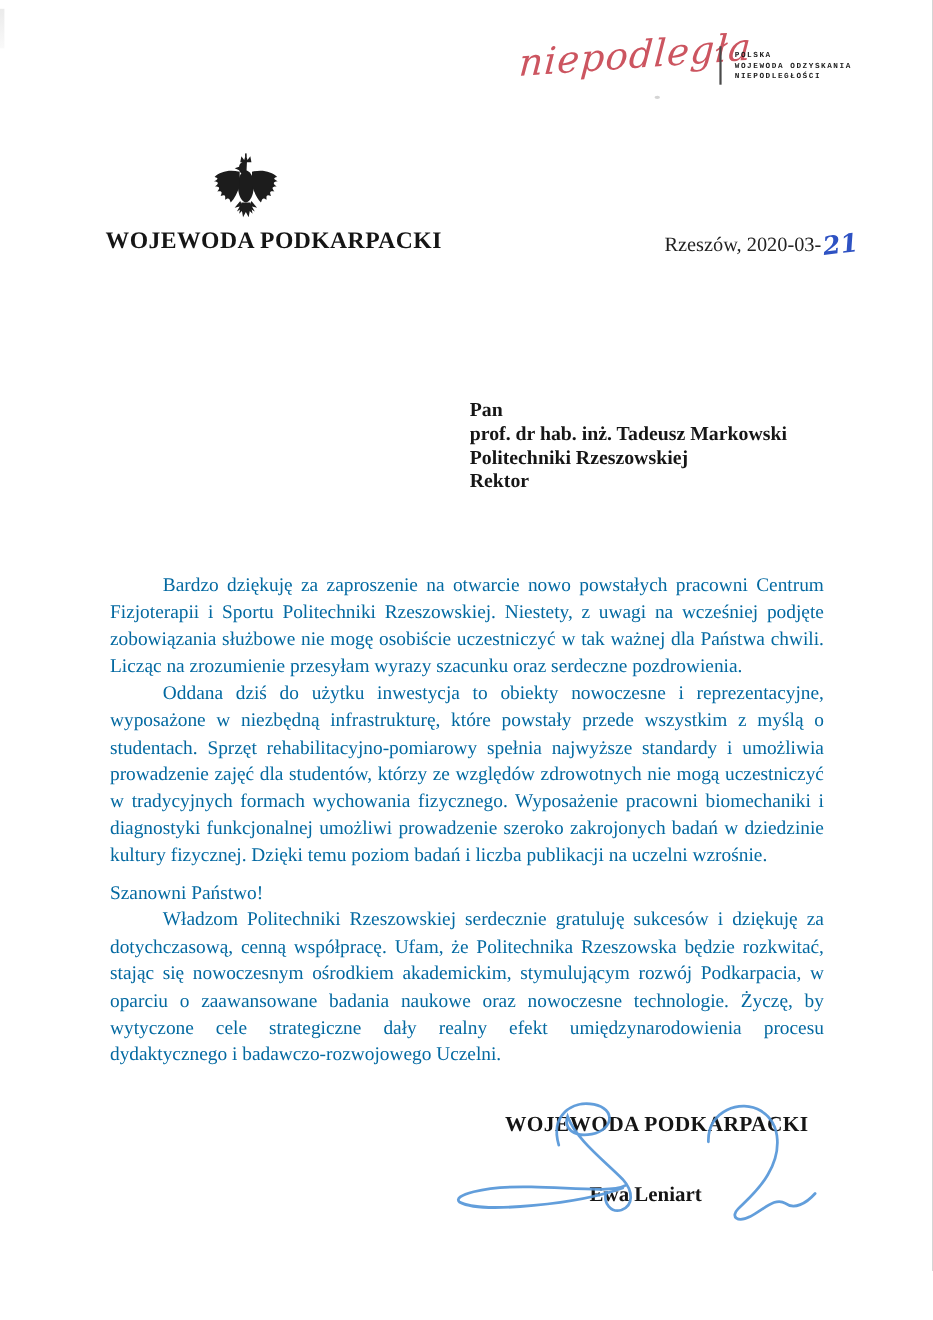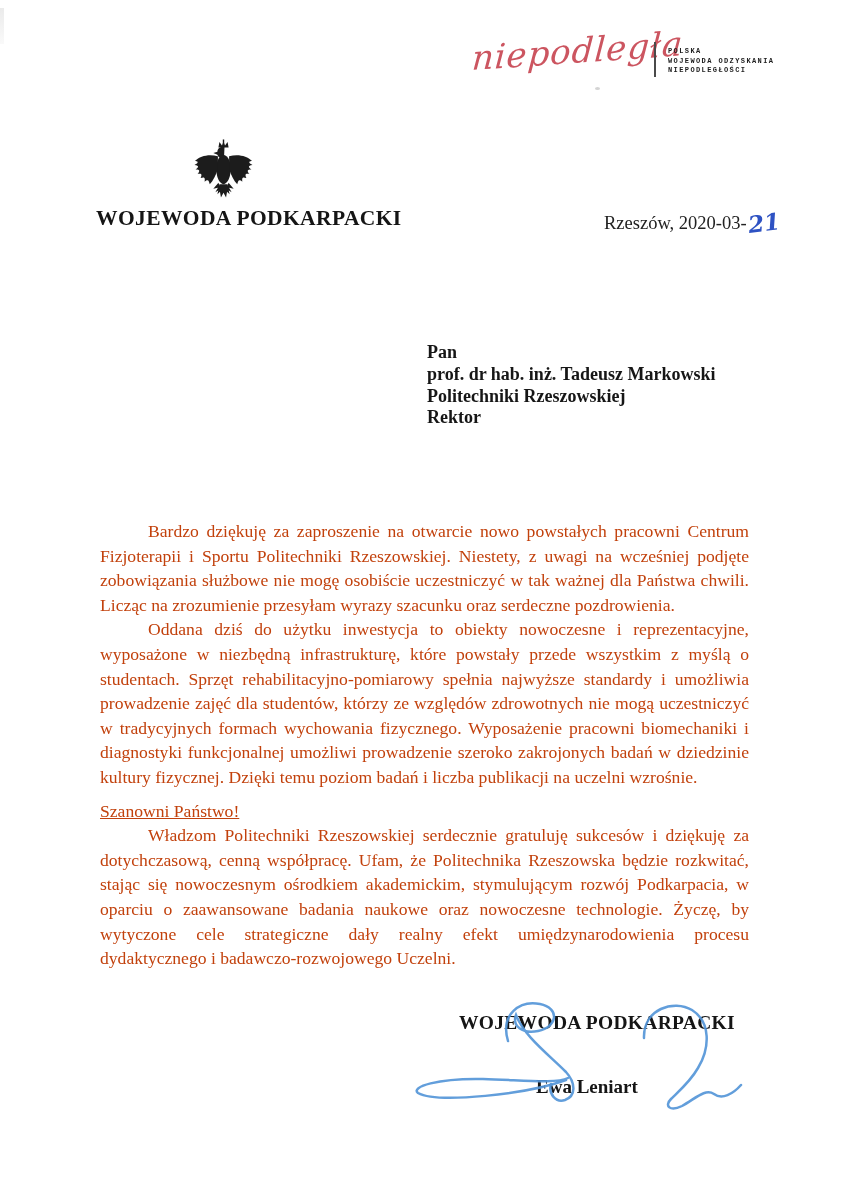--- a/index.html
+++ b/index.html
@@ -40,7 +40,7 @@
   }
   
   .recipient {
-    position:absolute; left:427px; top:342px; font-size:18px; font-weight:bold;
+    position:absolute; left:427px; top:362px; font-size:18px; font-weight:bold;
     line-height:21.8px; color:#161616;
   }
   

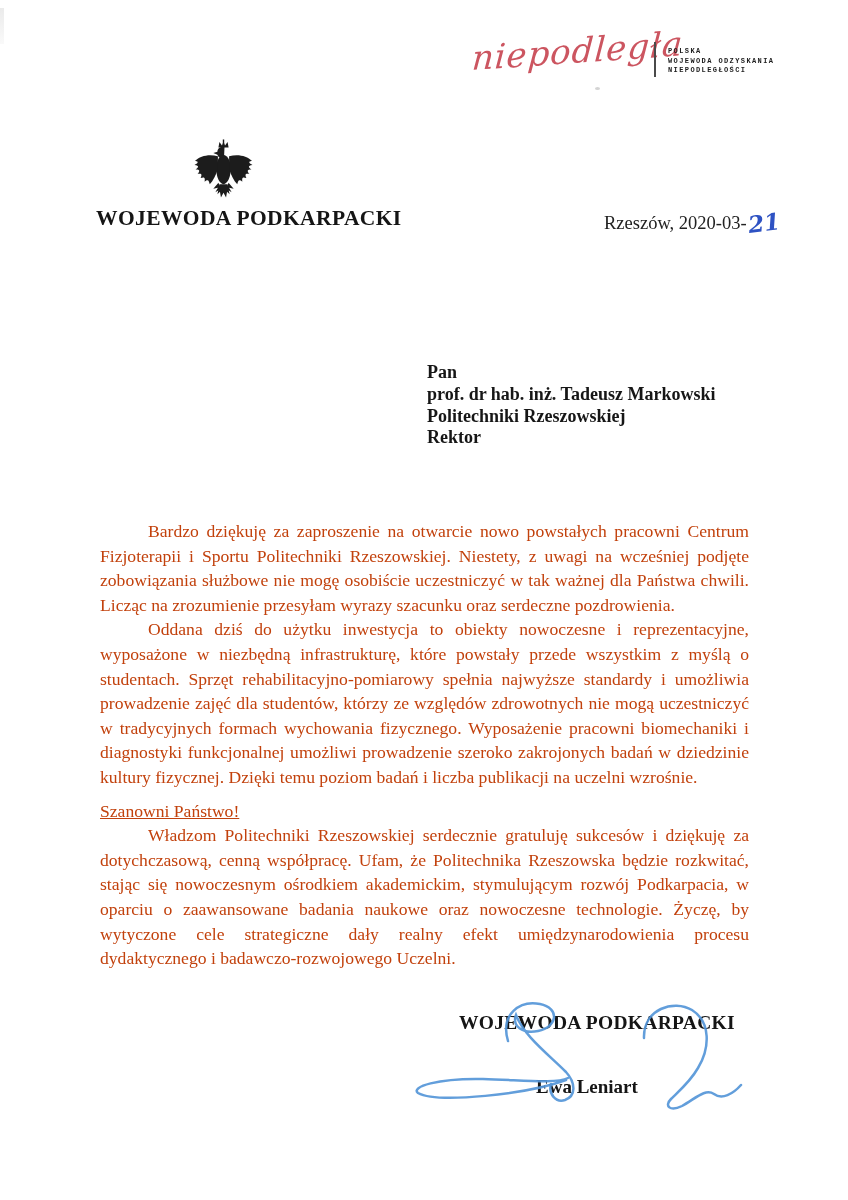--- a/index.html
+++ b/index.html
@@ -46,7 +46,7 @@
   
   .body-text {
     position:absolute; left:100px; top:519px; width:649px;
-    font-size:17.6px; line-height:24.6px; text-align:justify; color:#c2410c;
+    font-size:17.6px; line-height:24.6px; text-align:justify; color:#0369a1;
   }
   .body-text p { margin:0; text-indent:48px; }
   .salutation { margin:0; margin-top:9px !important; text-indent:0 !important; text-align:left;text-decoration:underline; }

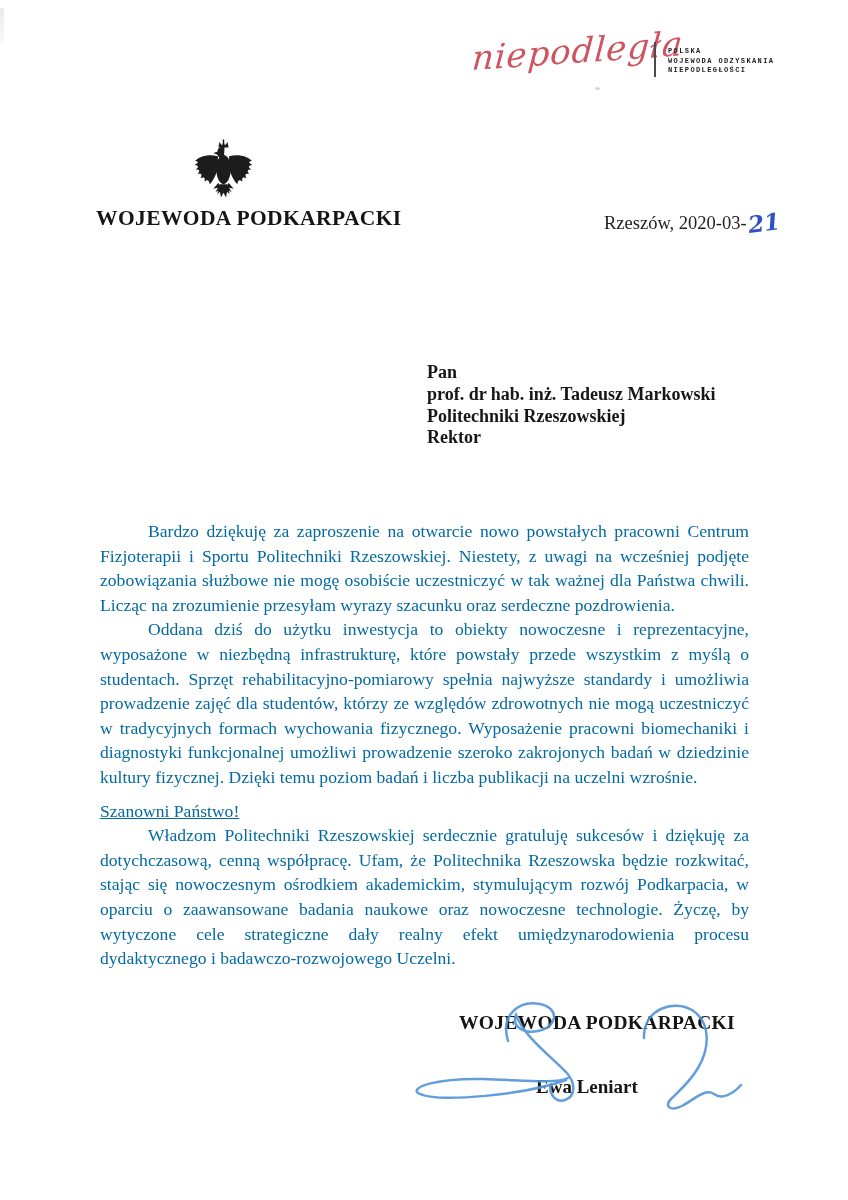--- a/index.html
+++ b/index.html
@@ -49,7 +49,7 @@
     font-size:17.6px; line-height:24.6px; text-align:justify; color:#0369a1;
   }
   .body-text p { margin:0; text-indent:48px; }
-  .salutation { margin:0; margin-top:9px !important; text-indent:0 !important; text-align:left;text-decoration:underline; }
+  .salutation { margin:0; margin-top:9px !important; text-indent:0 !important; text-align:left; }
   
   .sig-title {
     position:absolute; left:459px; top:1012px; font-size:19.5px; font-weight:bold;

